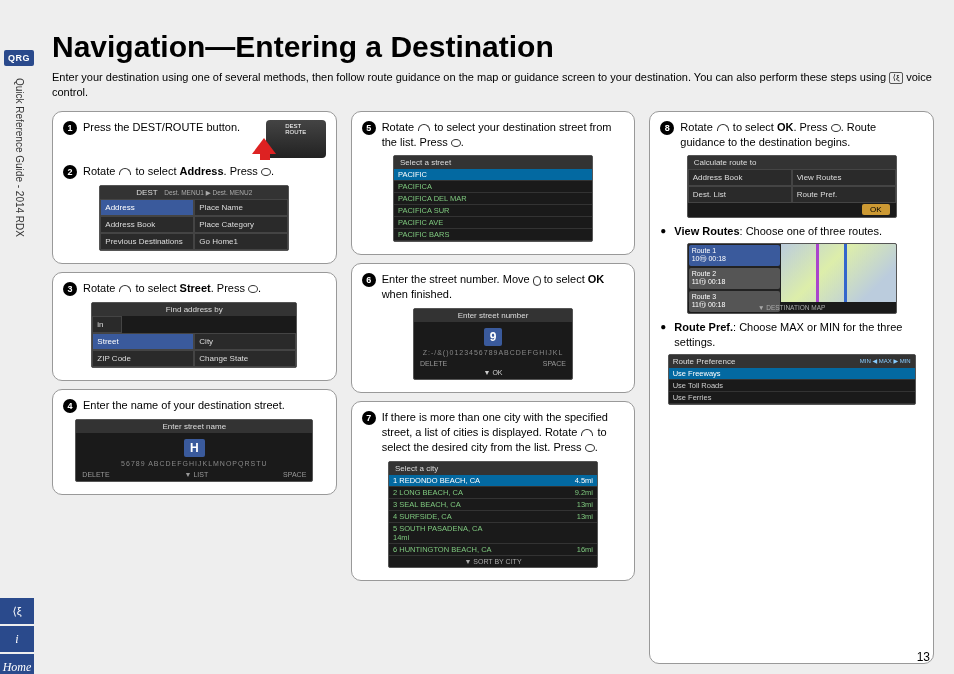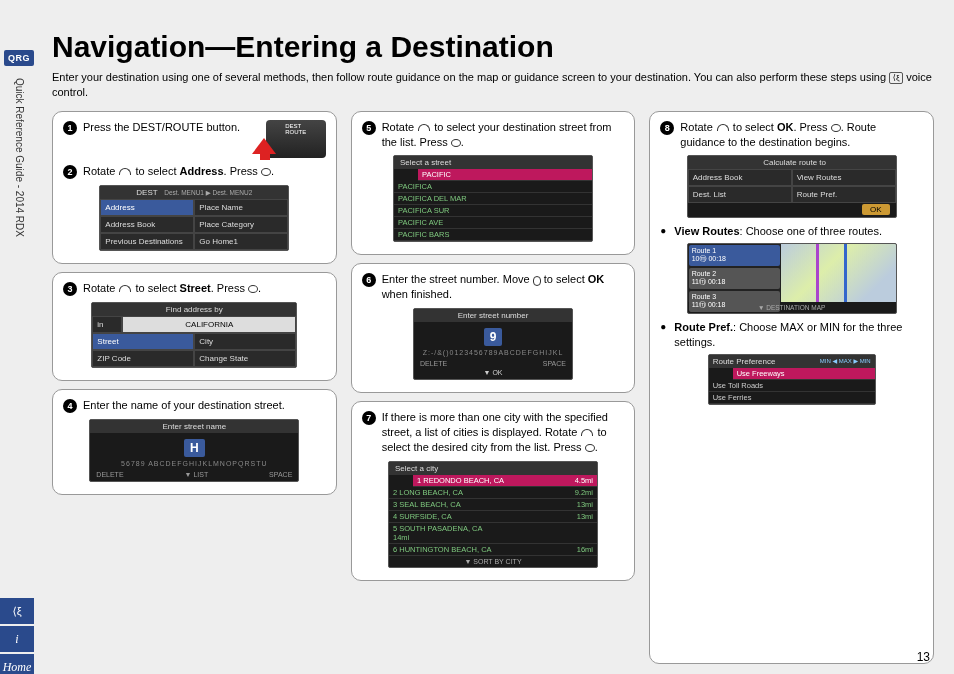--- a/index.html
+++ b/index.html
@@ -432,7 +432,7 @@
           </div>
         </div>
         <div class="shot" style="width:210px;">
-          <div class="shot-title" style="text-align:center;padding-left:6px;">Calculate route to</div>
+          <div class="shot-title" style="text-align:left;padding-left:6px;">Calculate route to</div>
           <div class="shot-row">
               <div class="shot-cell">Address Book</div>
               <div class="shot-cell">View Routes</div>

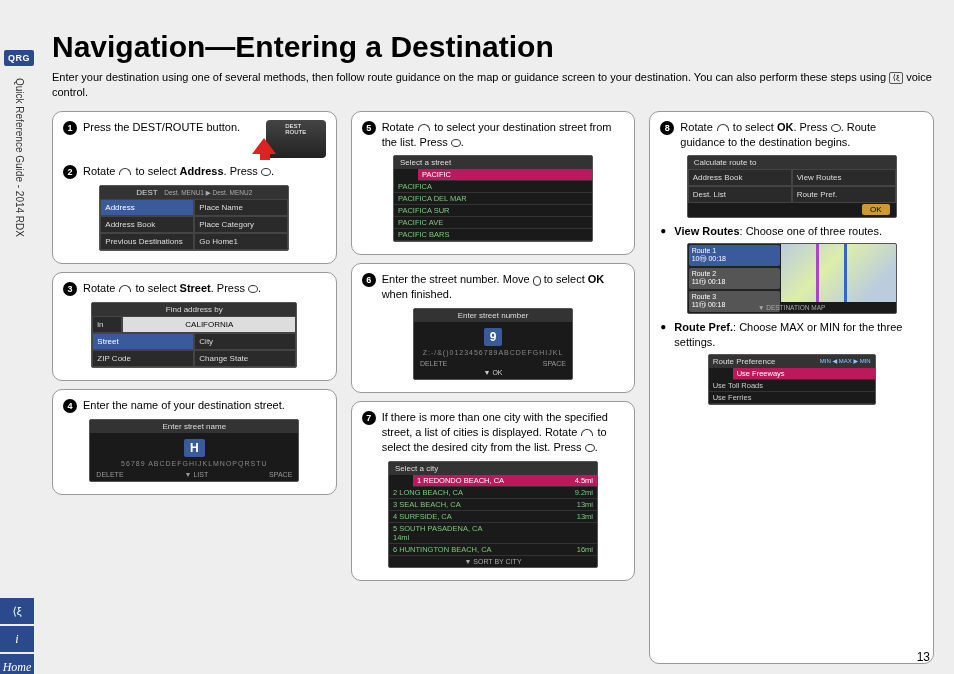--- a/index.html
+++ b/index.html
@@ -214,7 +214,7 @@
     color: #7fc97f;
     font-size: 7.5px;
   }
-  .list-item.hl { background: #be185d; color: #fff; margin-left: 24px; }
+  .list-item.hl { background: #0369a1; color: #fff; }
 
   .bullet-line { display:flex; gap:6px; font-size:11px; margin:6px 0 4px; line-height:1.35; }
   .bullet-dot { flex:0 0 8px; font-size:10px; }

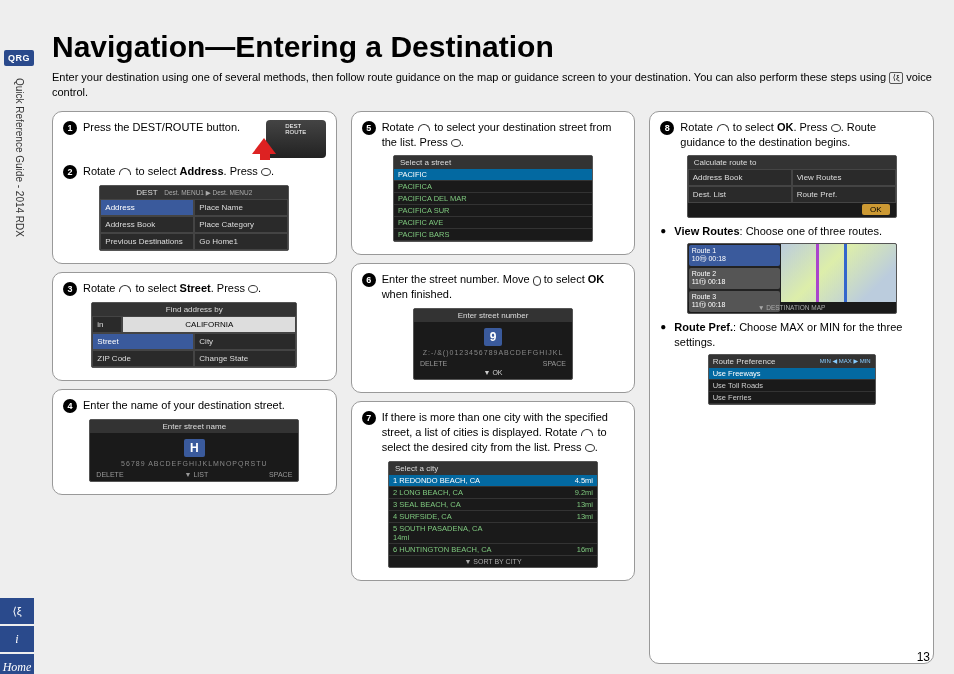--- a/index.html
+++ b/index.html
@@ -311,7 +311,6 @@
           <div class="shot-title">Find address by</div>
           <div class="shot-row">
               <div class="shot-cell" style="flex:0 0 30px;">in</div>
-              <div class="shot-cell" style="text-align:center;background:#ddd;color:#000;">CALIFORNIA</div>
             </div>
           <div class="shot-row">
               <div class="shot-cell hl">Street</div>

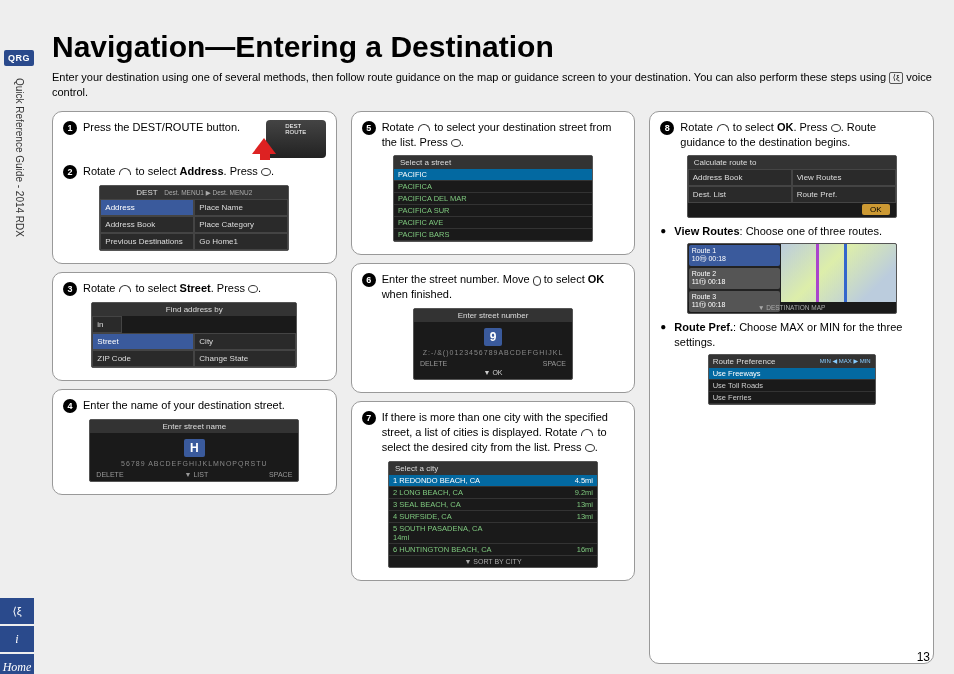--- a/index.html
+++ b/index.html
@@ -466,7 +466,7 @@
           <span class="bullet-dot">●</span>
           <span><b>Route Pref.</b><span>: Choose MAX or MIN for the three settings.</span></span>
         </div>
-        <div class="shot" style="width:168px;">
+        <div class="shot" style="width:248px;">
           <div class="shot-title" style="display:flex;justify-content:space-between;padding:2px 4px;">
             <span>Route Preference</span>
             <span style="font-size:6px;color:#8cf;">MIN ◀ MAX ▶ MIN</span>

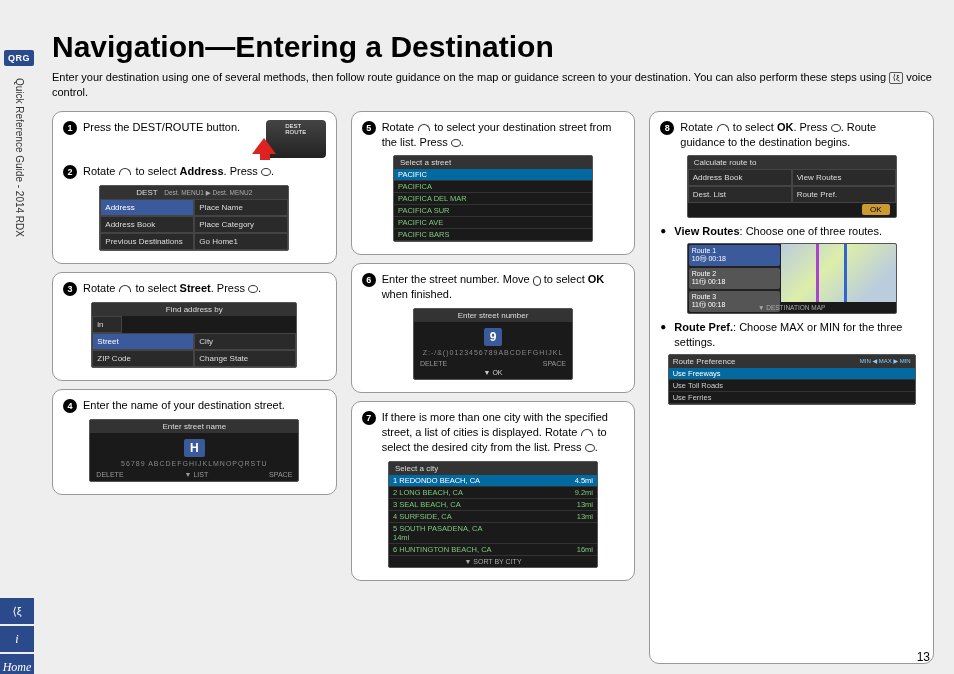--- a/index.html
+++ b/index.html
@@ -328,7 +328,7 @@
           <div class="num">4</div>
           <div class="step-text">Enter the name of your destination street.</div>
         </div>
-        <div class="shot" style="width:210px;">
+        <div class="shot" style="width:238px;">
           <div class="shot-title">Enter street name</div>
           <div class="num-entry"><span class="num-box">H</span></div>
           <div class="char-row">56789 ABCDEFGHIJKLMNOPQRSTU</div>

